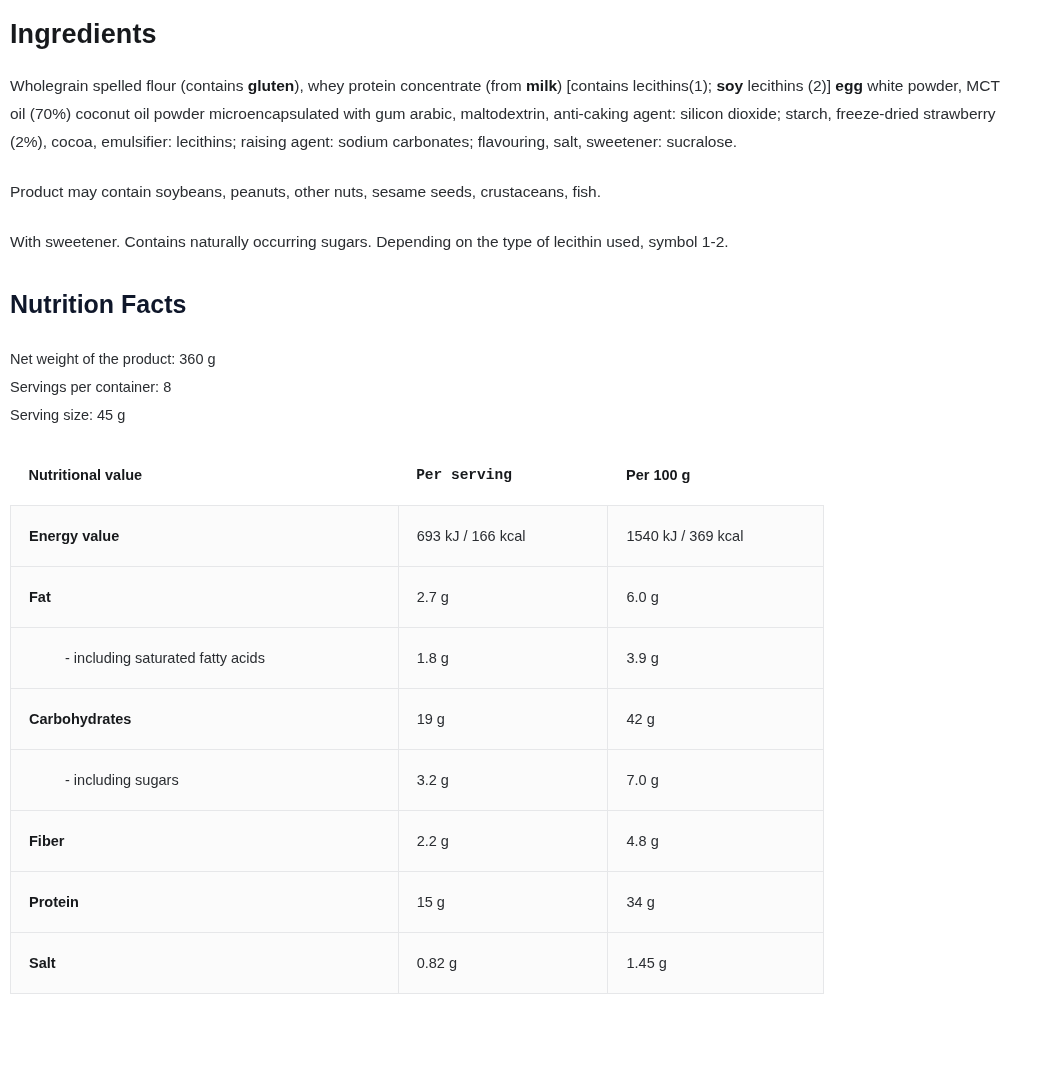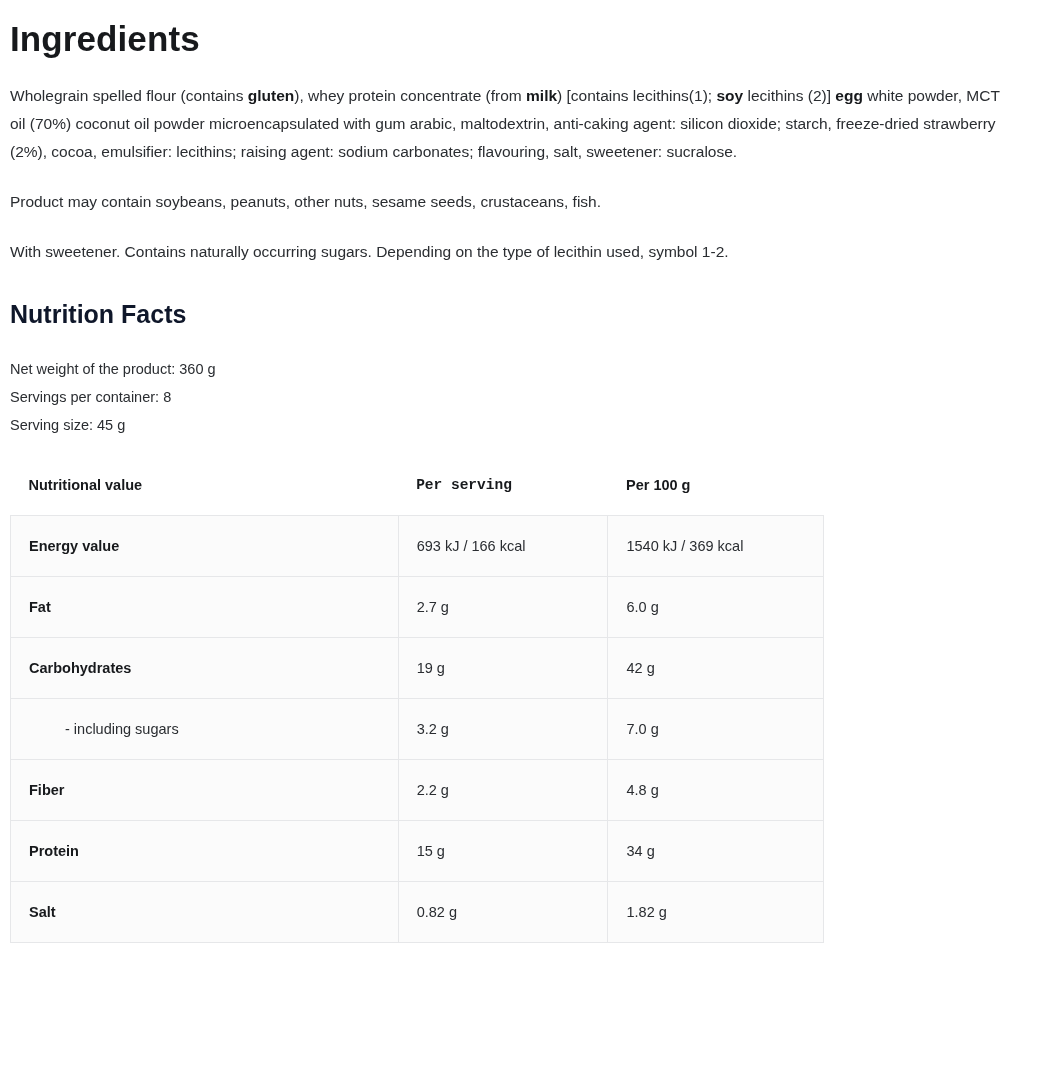--- a/index.html
+++ b/index.html
@@ -20,7 +20,7 @@
     padding: 10px 22px 0 10px;
   }
   h1.section-title {
-    font-size: 35px;
+    font-size: 27px;
     line-height: 1.2;
     font-weight: 700;
     color: #17191c;

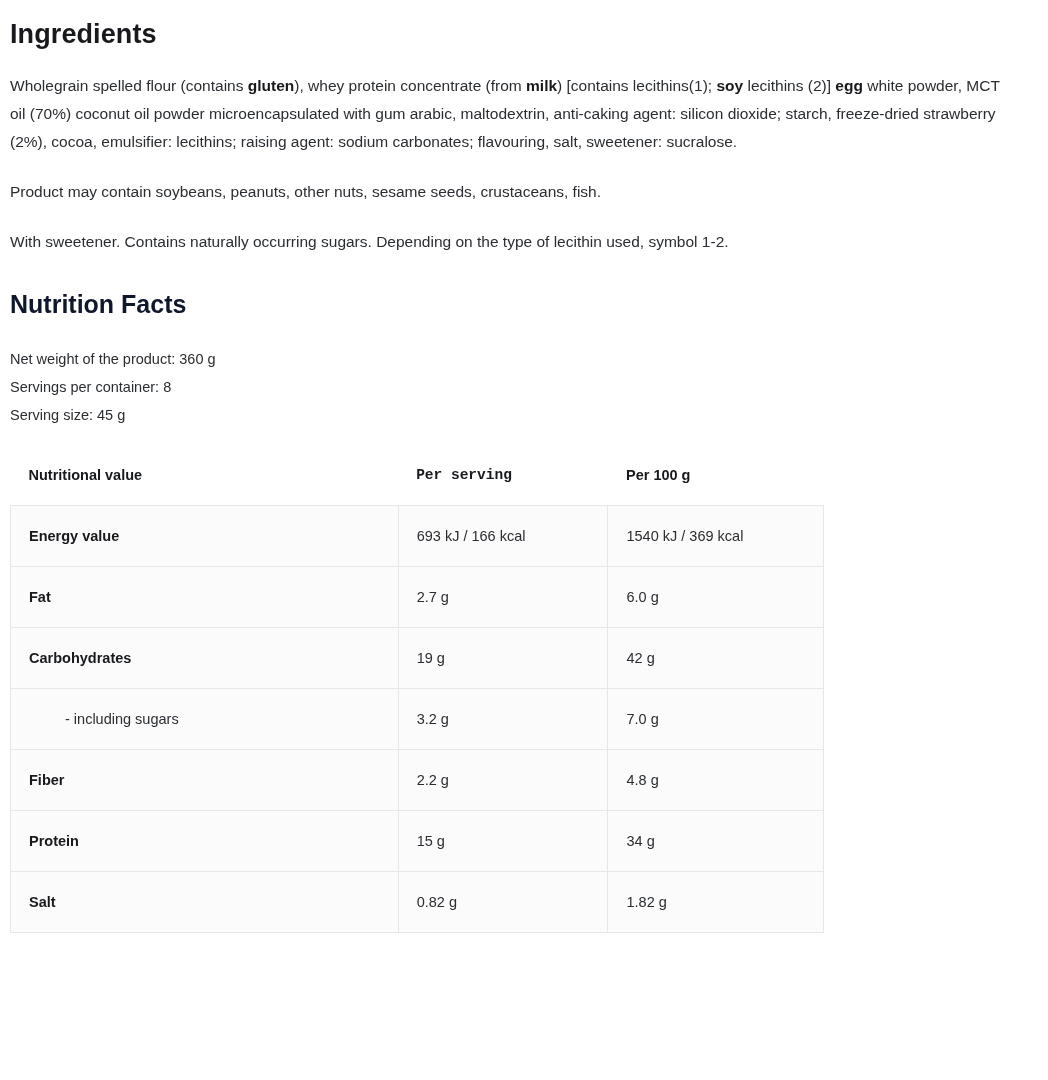--- a/index.html
+++ b/index.html
@@ -123,6 +123,11 @@
           <td>2.7 g</td>
           <td>6.0 g</td>
         </tr>
+        <tr class="sub">
+          <td>- including saturated fatty acids</td>
+          <td>1.8 g</td>
+          <td>3.9 g</td>
+        </tr>
         <tr>
           <td>Carbohydrates</td>
           <td>19 g</td>

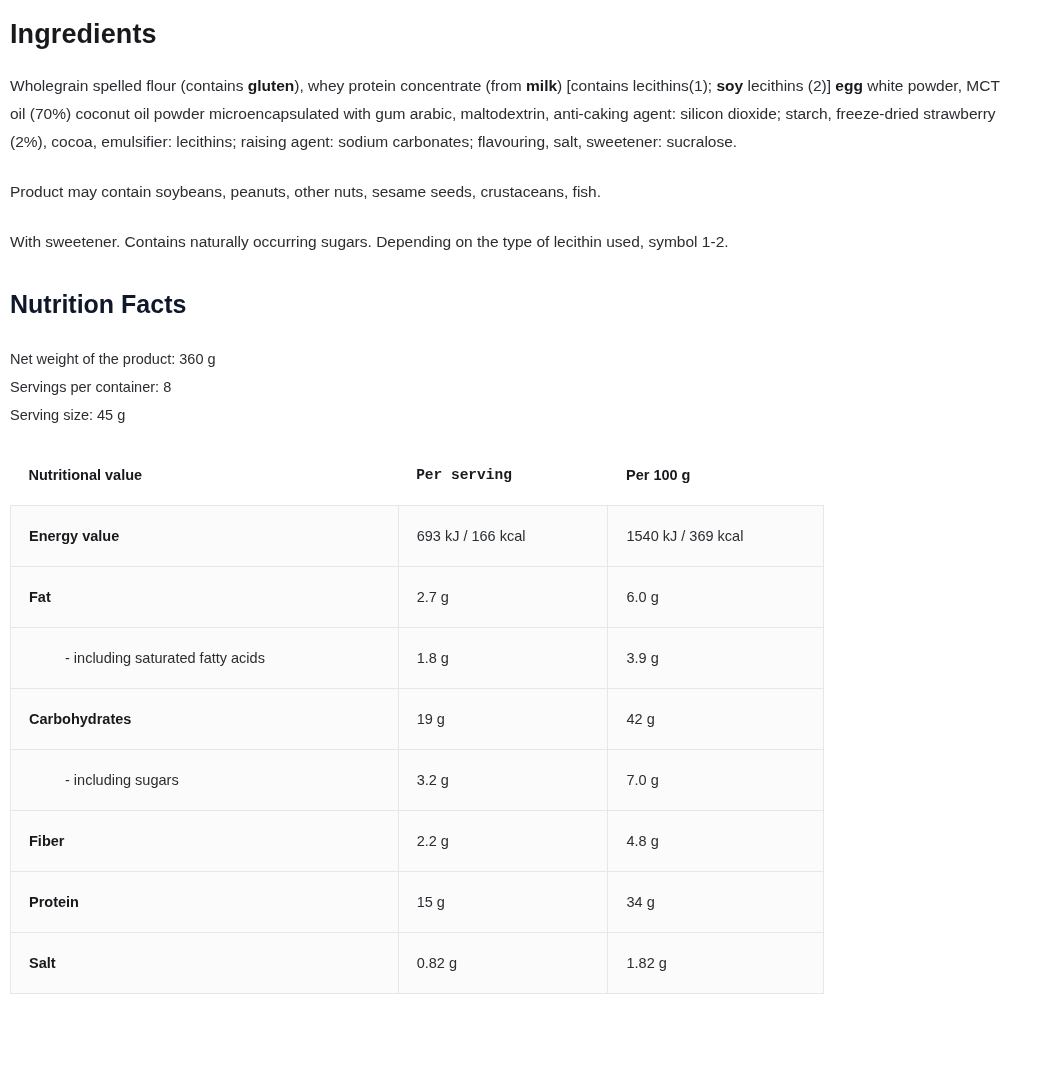--- a/index.html
+++ b/index.html
@@ -151,7 +151,7 @@
         <tr>
           <td>Salt</td>
           <td>0.82 g</td>
-          <td>1.82 g</td>
+          <td>1.45 g</td>
         </tr>
       </tbody>
   </table>

